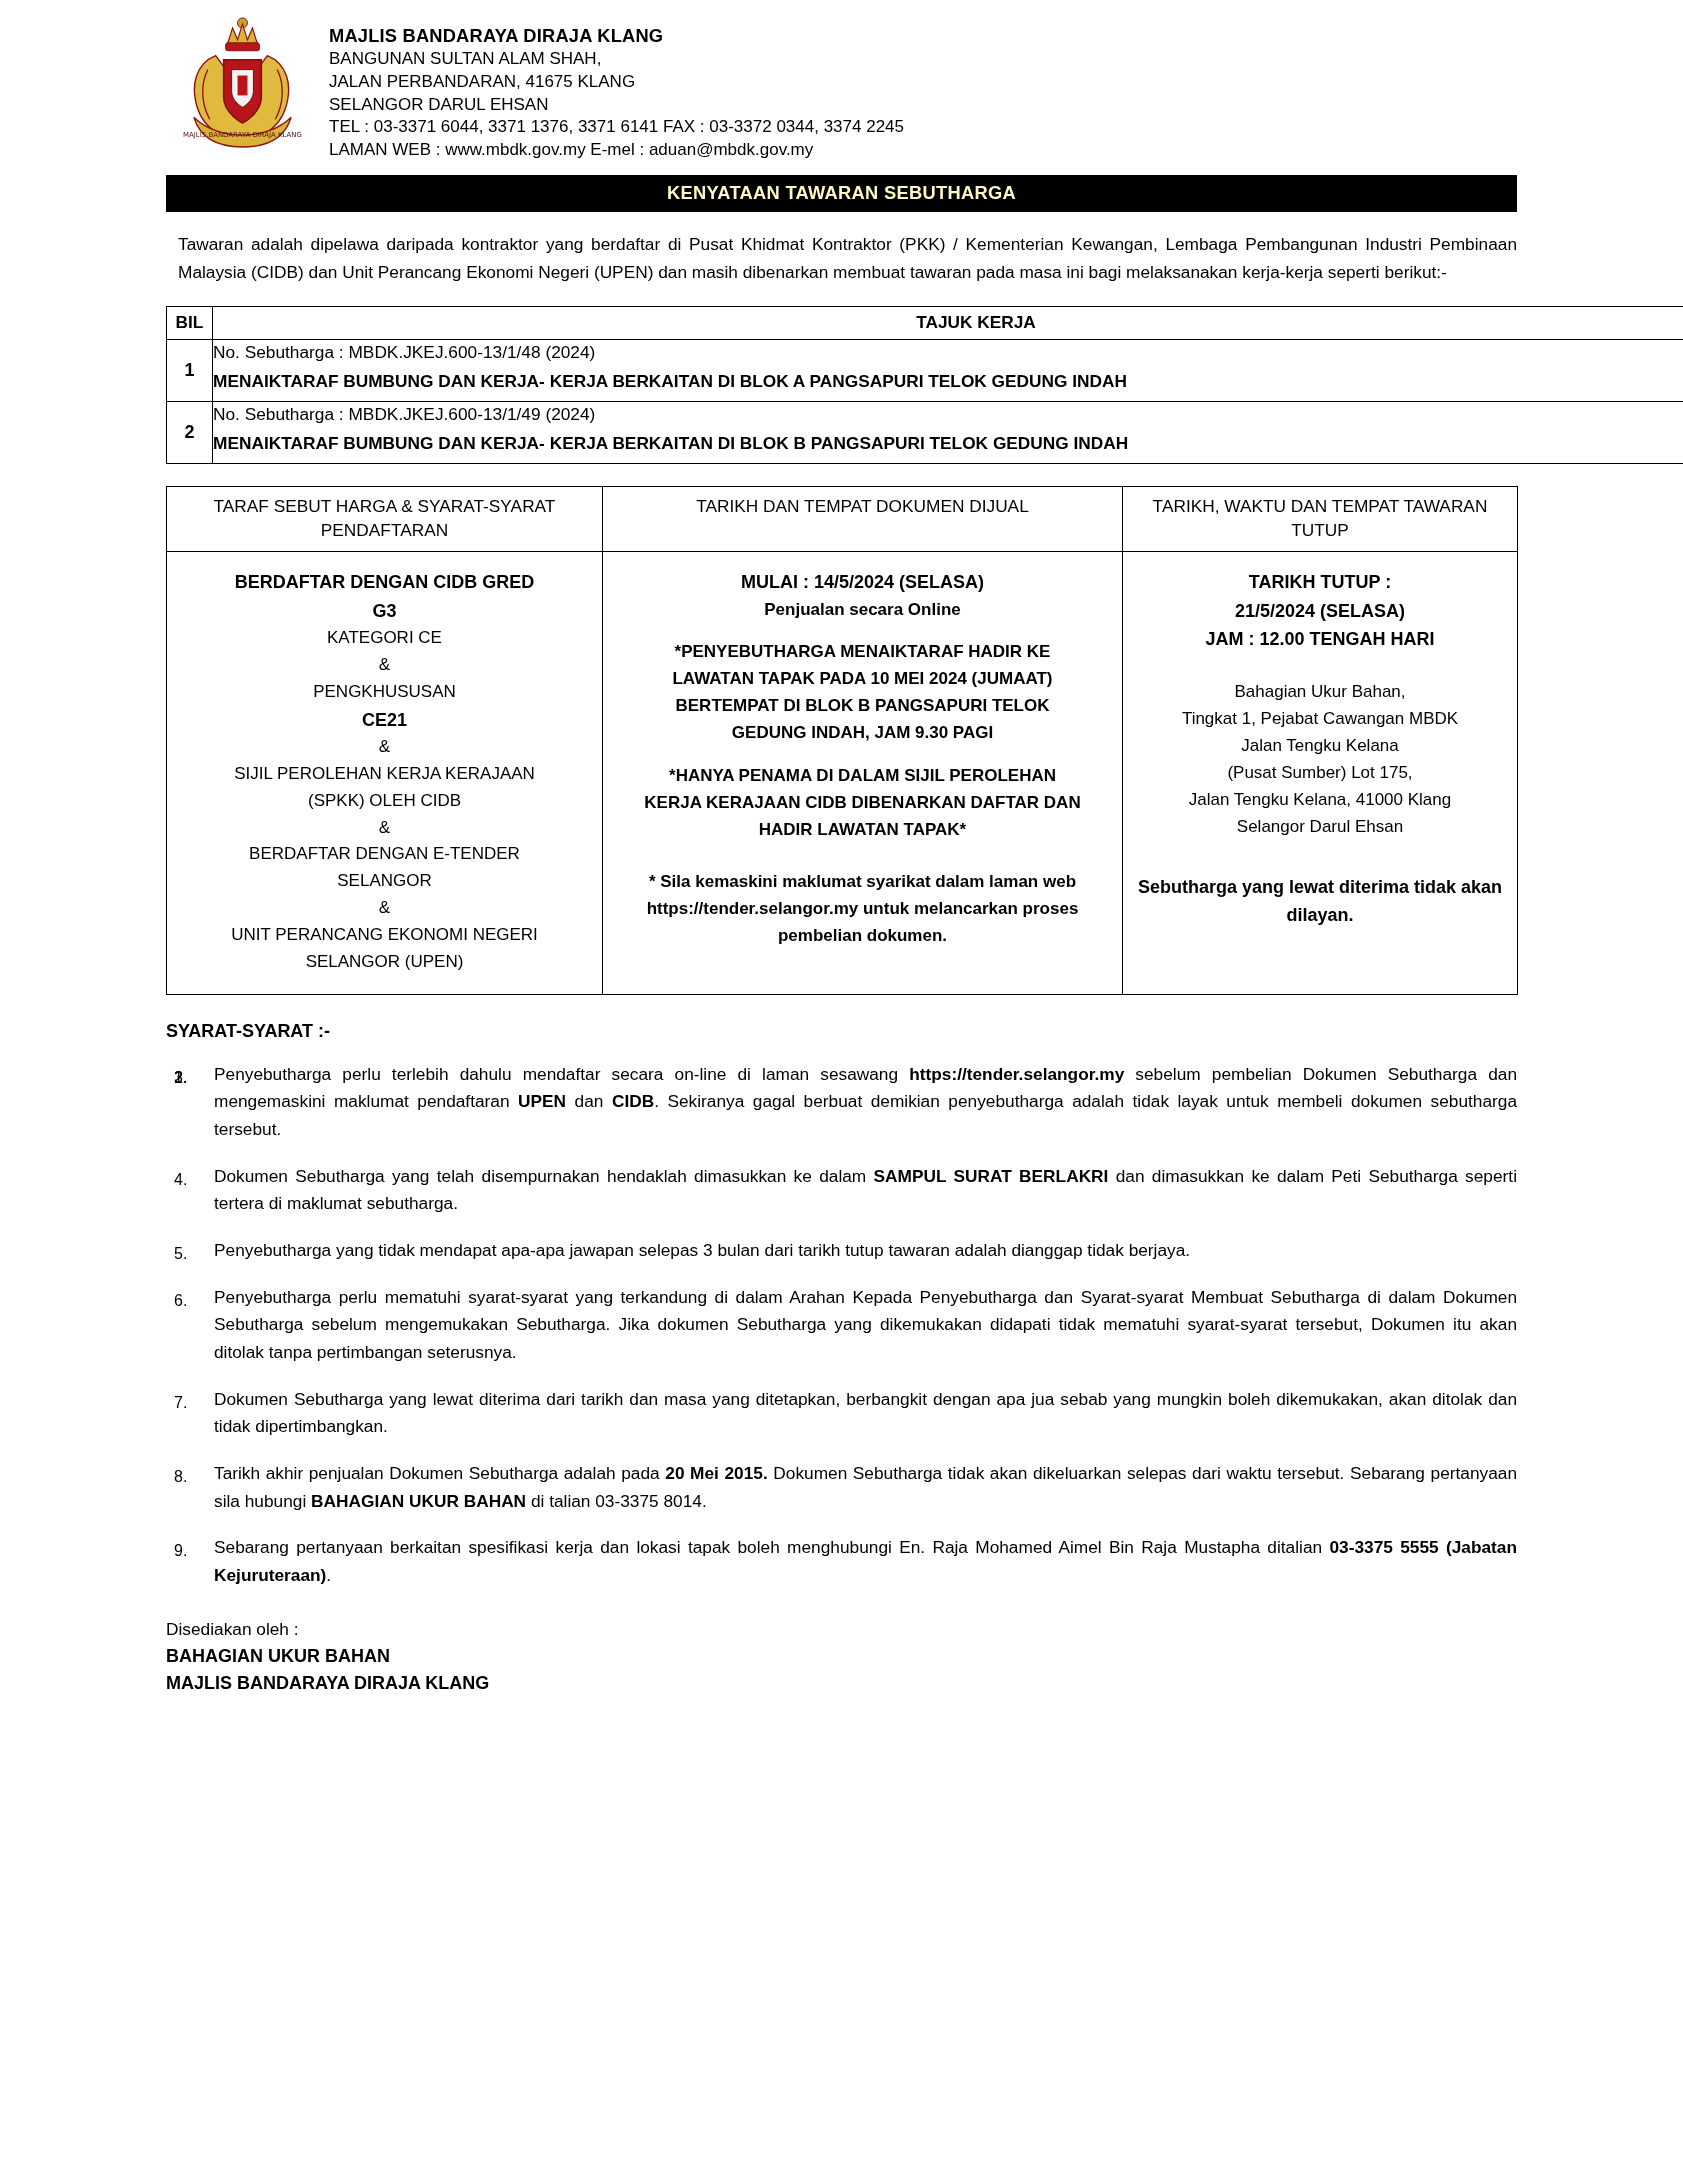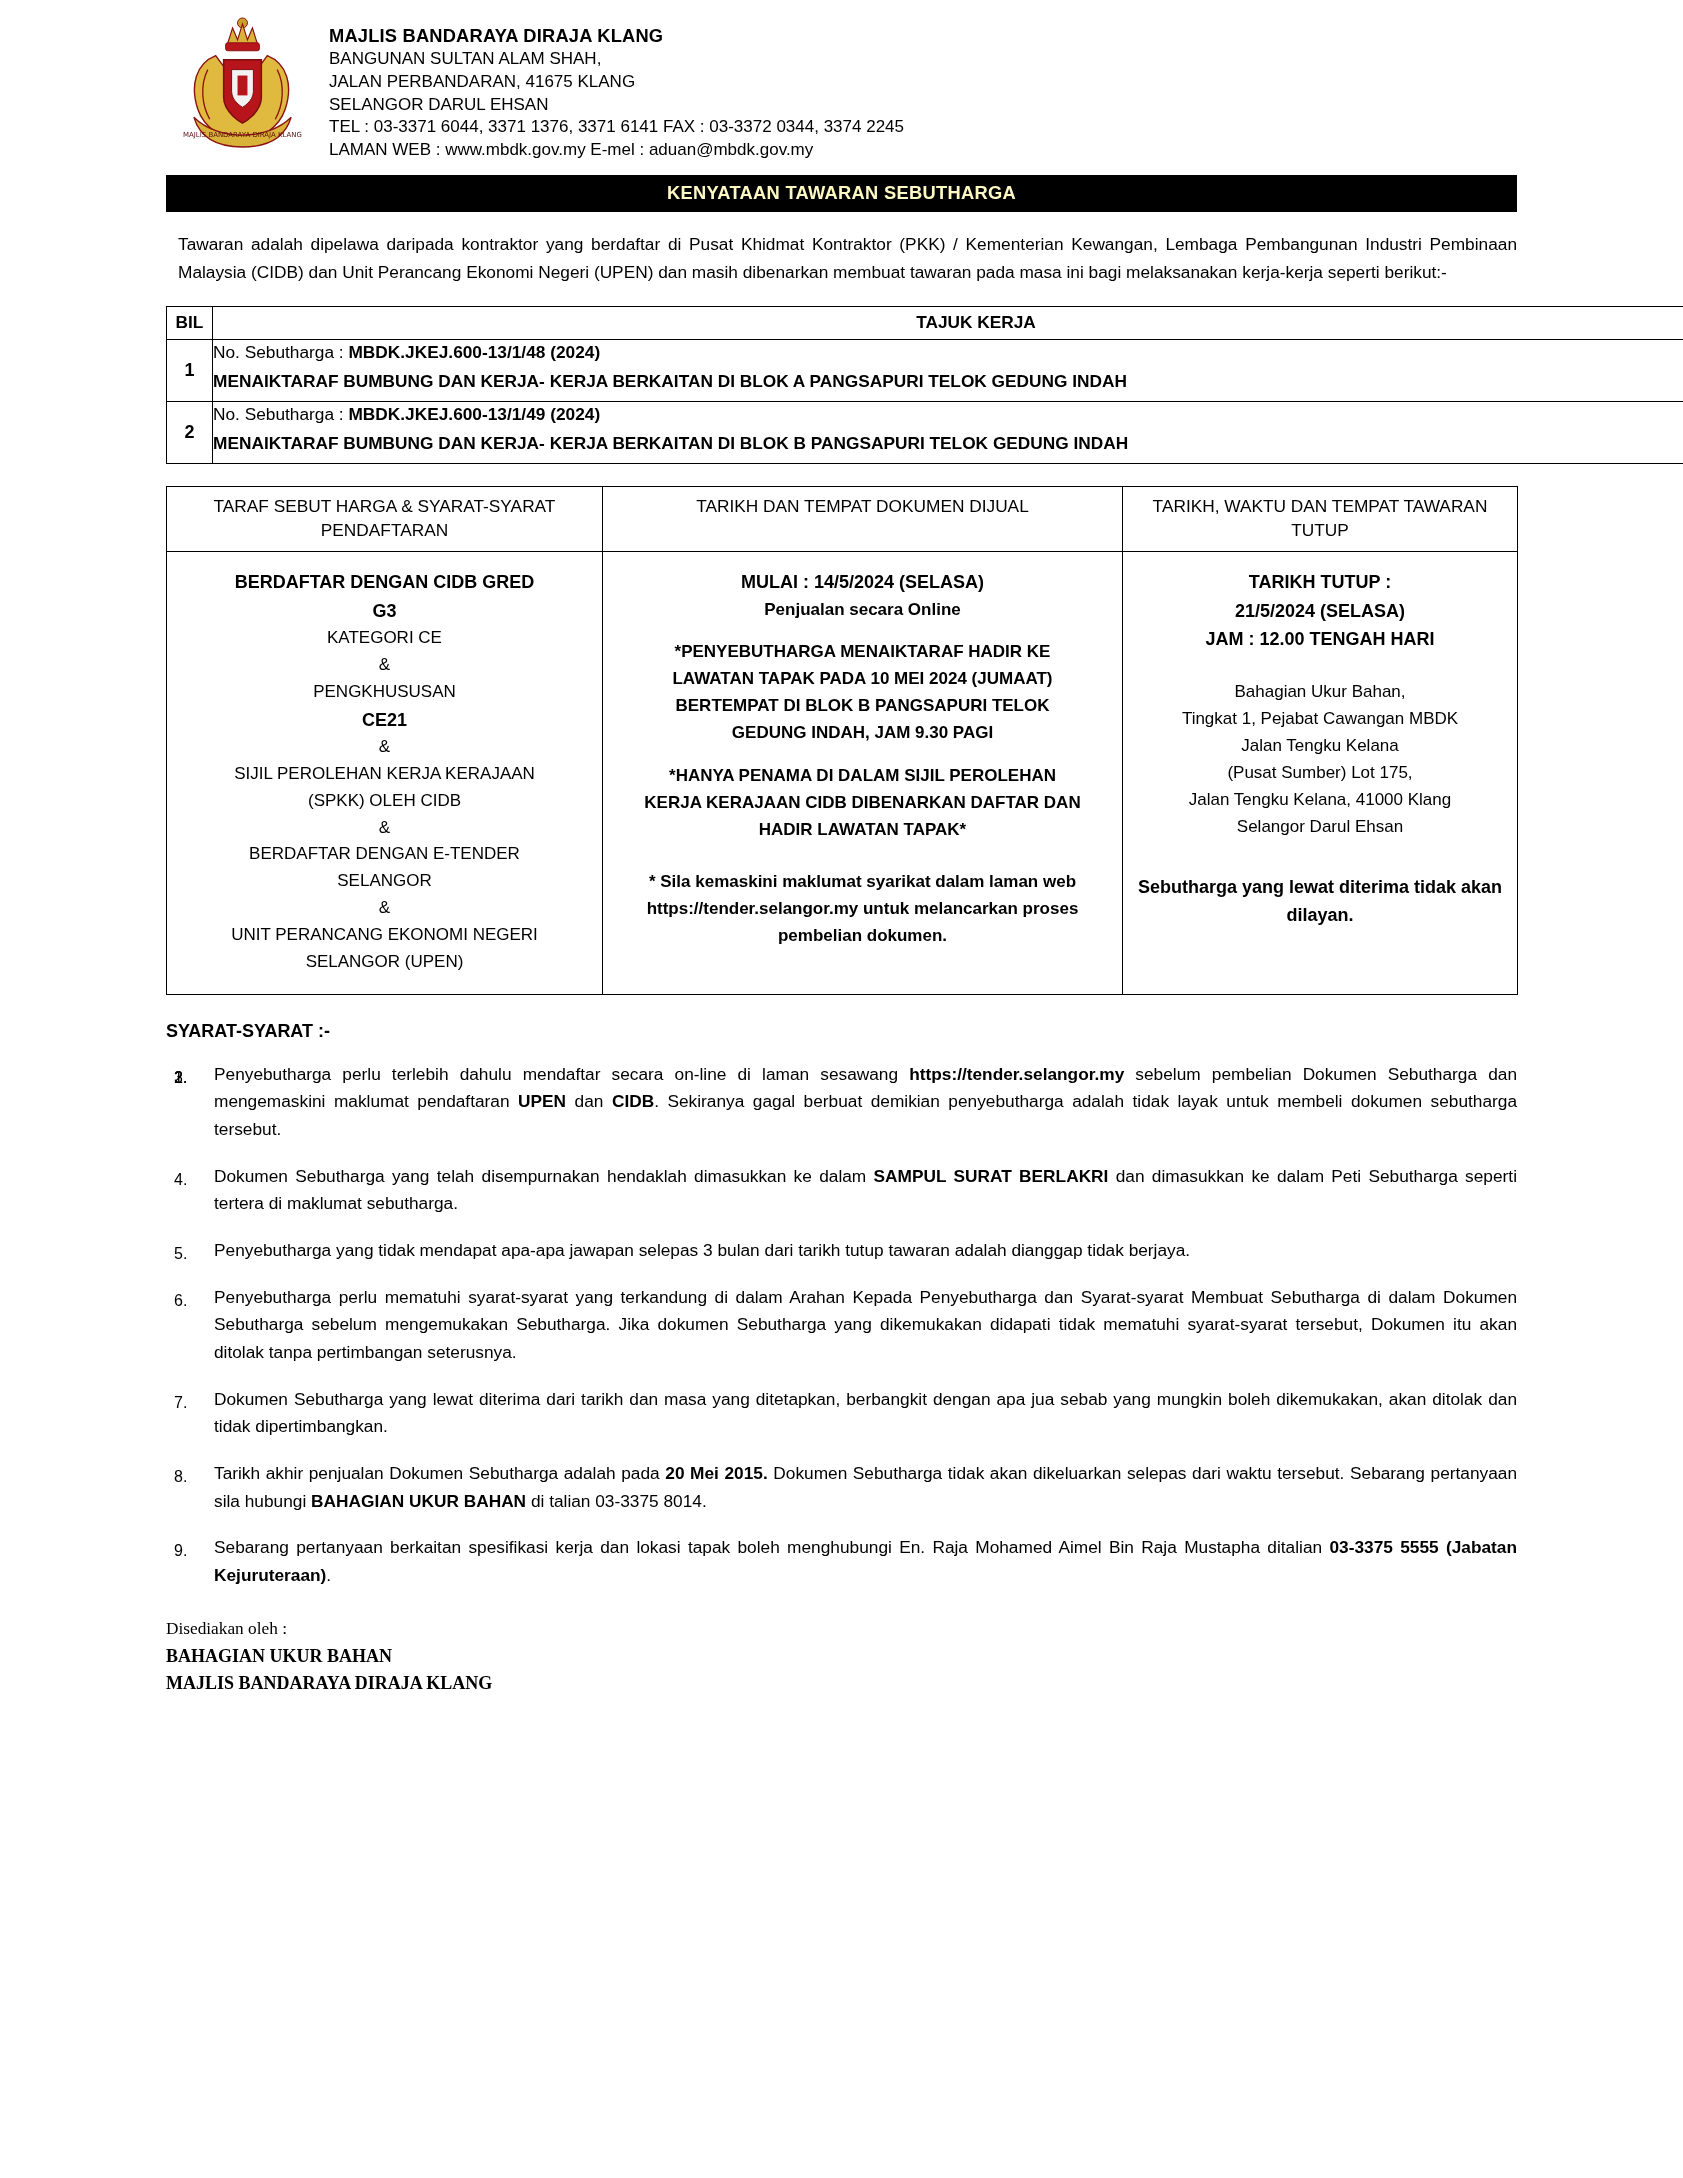--- a/index.html
+++ b/index.html
@@ -102,7 +102,7 @@
     vertical-align: top;
   }
   .work-no { font-size: 17.3px; }
-  .work-no b { font-weight: bold; text-align: right; }
+  .work-no b { font-weight: normal; text-align: right; }
   .work-title {
     font-weight: bold;
     font-size: 17.3px;

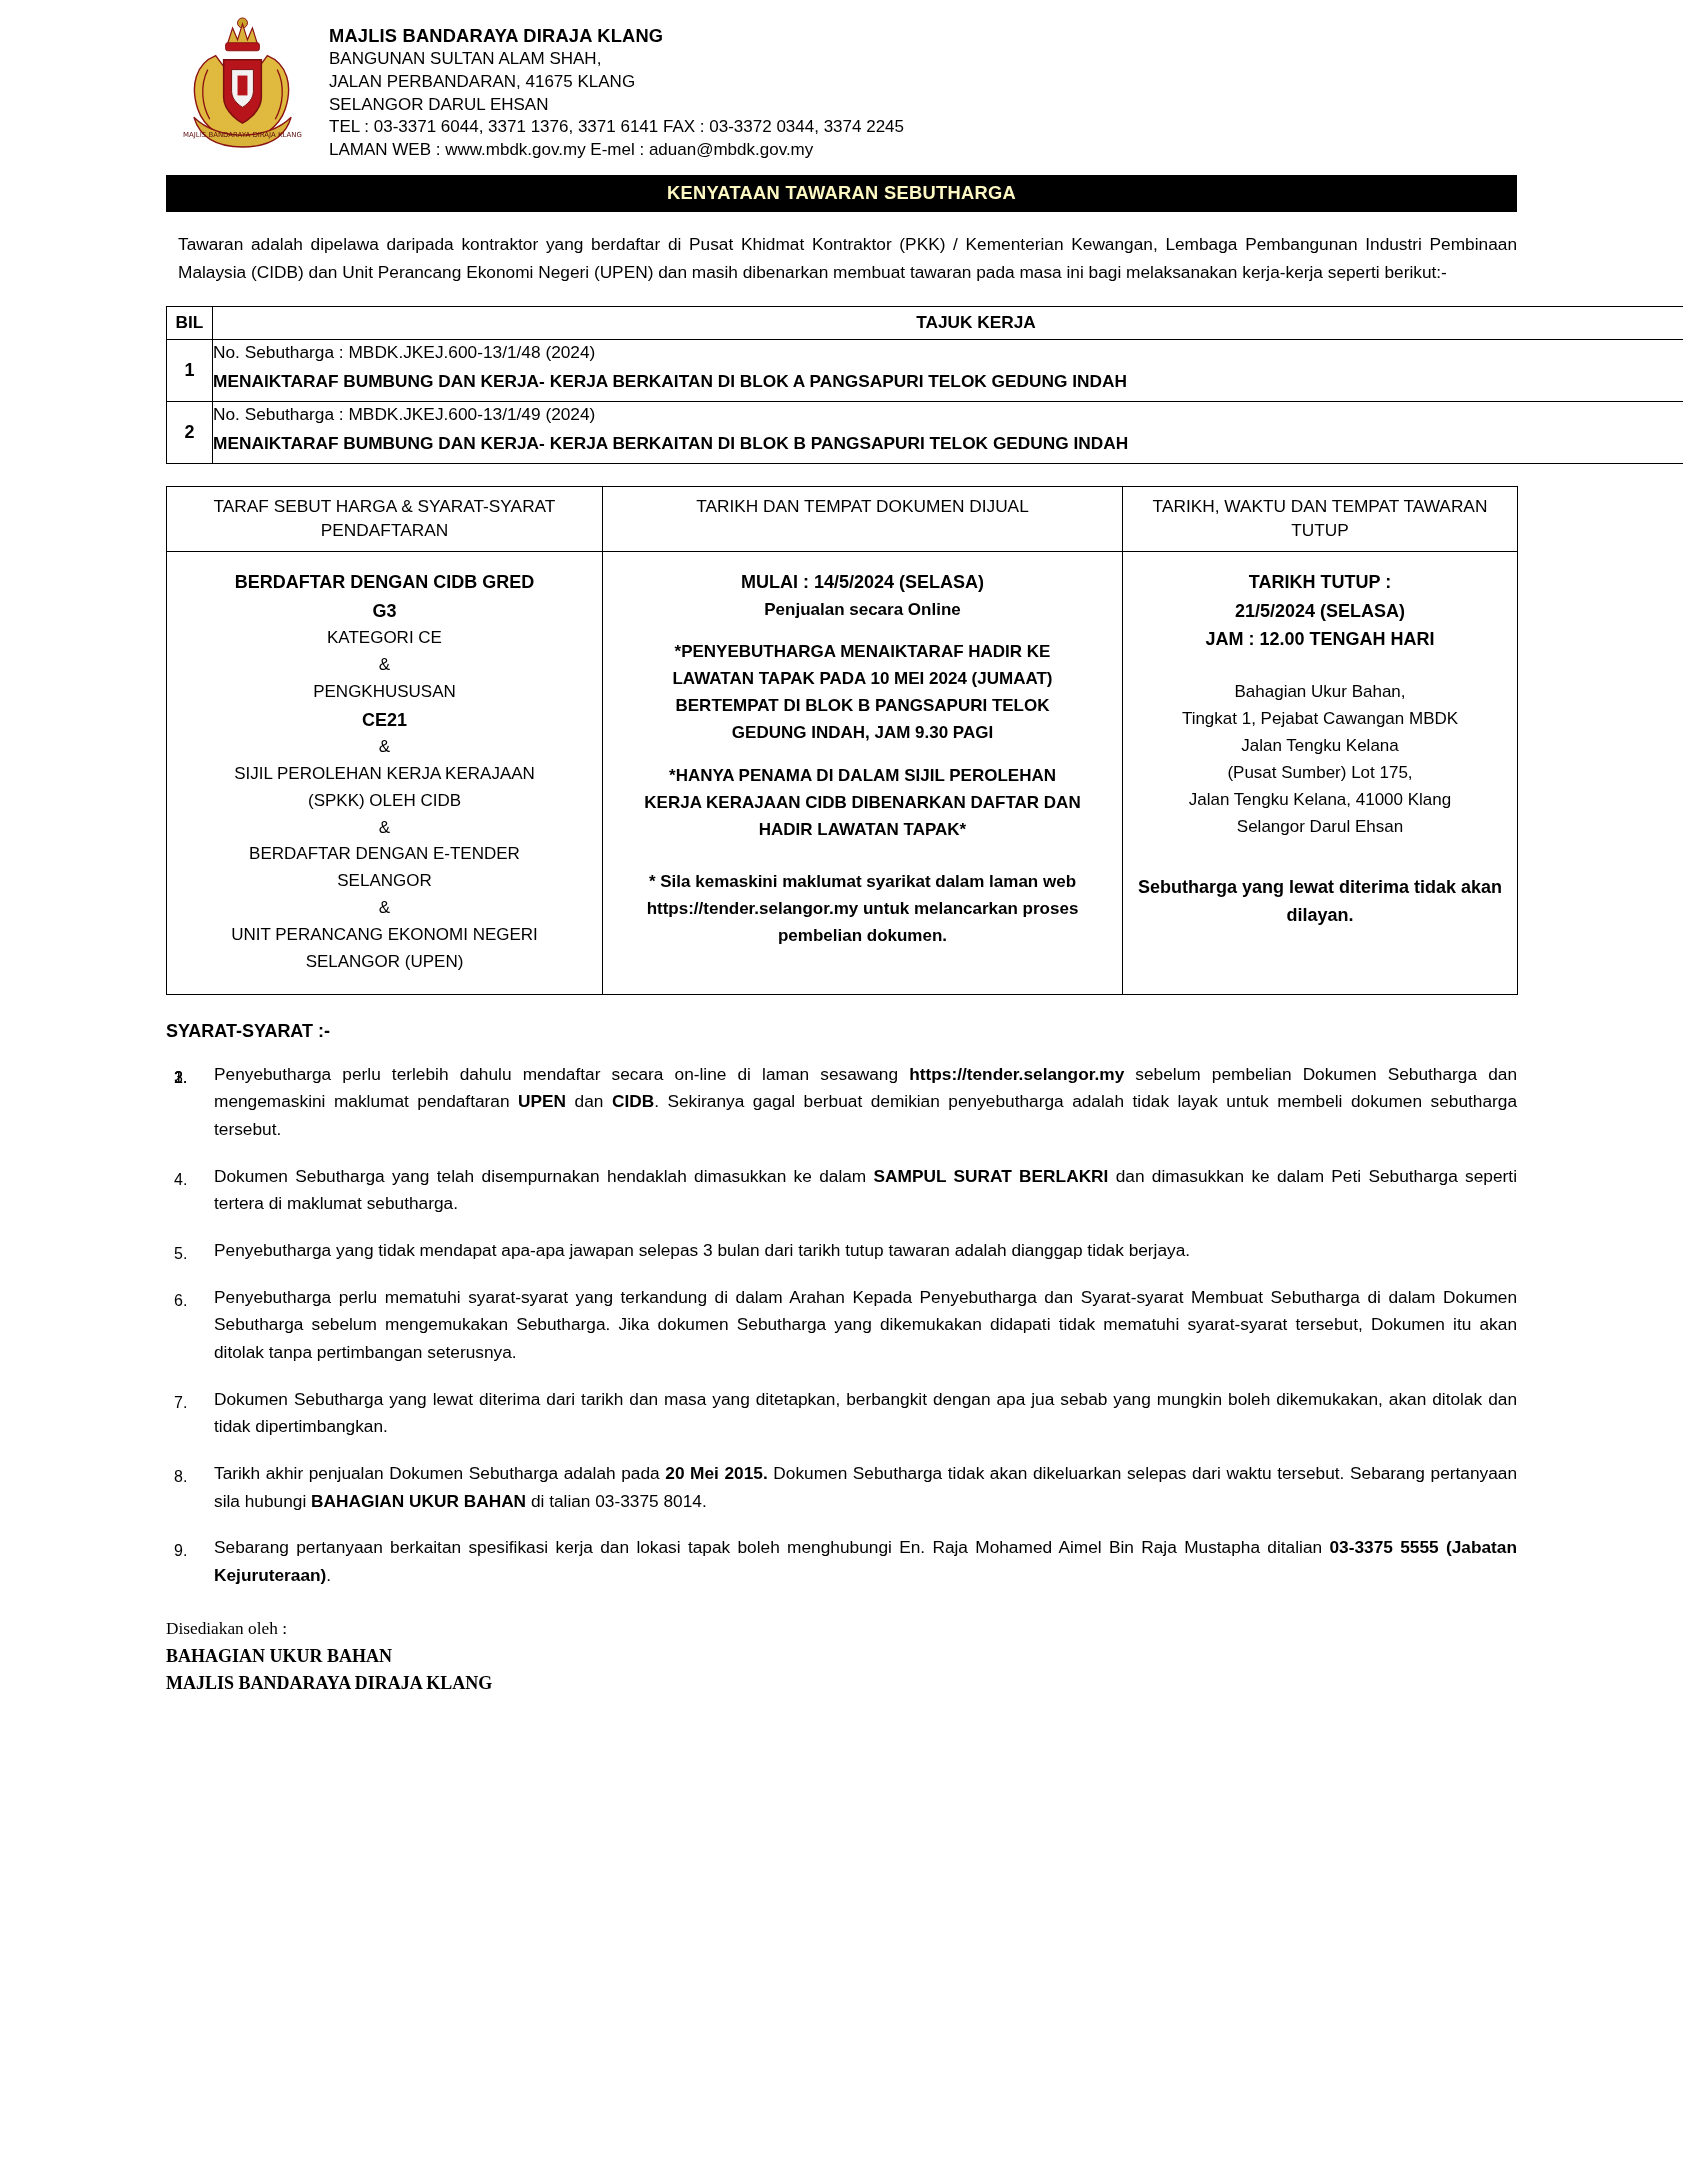--- a/index.html
+++ b/index.html
@@ -173,7 +173,6 @@
     margin: 26px 0 30px 166px;
     line-height: 1.55;
     font-size: 17.3px;
-    font-family: Liberation Serif, serif;
   }
   .sig .b2 { font-weight: bold; font-size: 18px; }
 </style>

